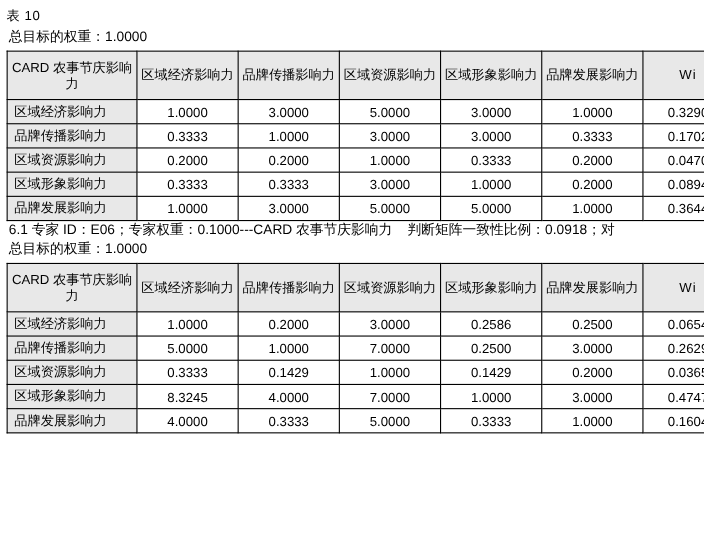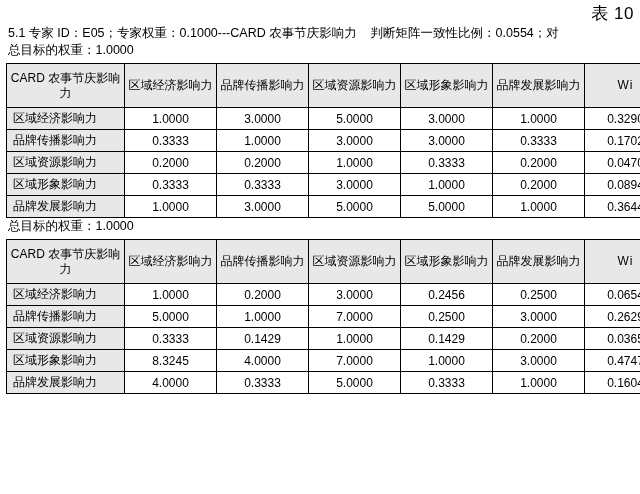--- a/index.html
+++ b/index.html
@@ -22,8 +22,8 @@
     position: relative;
   }
   .table-caption {
-    text-align: right;
-    font-size: 17px;
+    text-align: left;
+    font-size: 12px;
     line-height: 16px;
     margin: 2px 0 3px 0;
     letter-spacing: 0.5px;

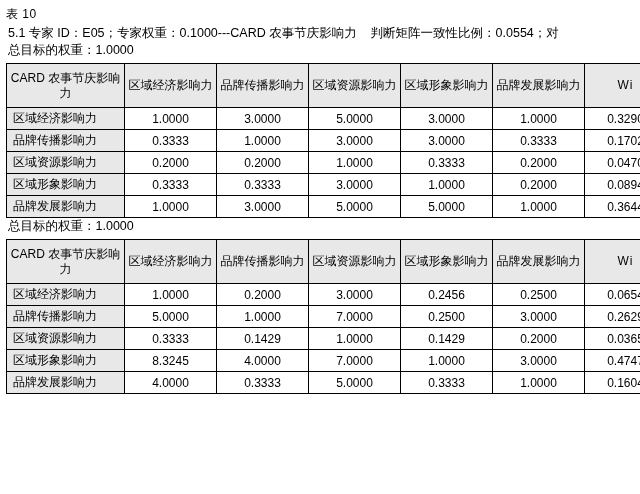--- a/index.html
+++ b/index.html
@@ -81,7 +81,6 @@
   <div class="table-caption">表 10</div>
 
   <div class="block-heading">
-    <span class="heading-line">5.1 专家 ID：E05；专家权重：0.1000---CARD 农事节庆影响力    判断矩阵一致性比例：0.0554；对</span>
     <span class="heading-line">总目标的权重：1.0000</span>
   </div>
 

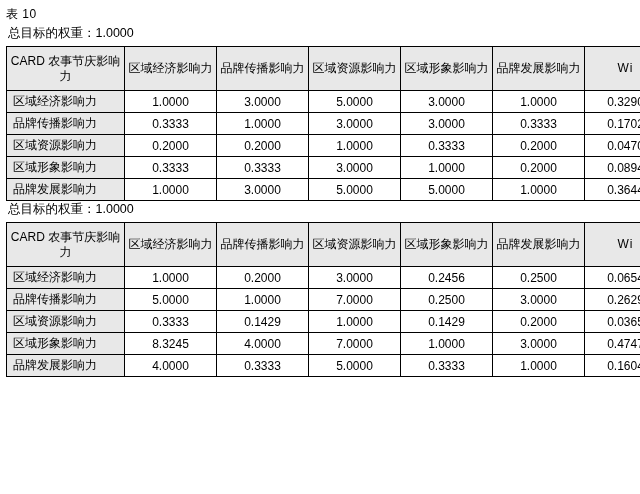--- a/index.html
+++ b/index.html
@@ -156,6 +156,7 @@
 
 
   <div class="block-heading">
+    <span class="heading-line">6.1 专家 ID：E06；专家权重：0.1000---CARD 农事节庆影响力    判断矩阵一致性比例：0.0918；对</span>
     <span class="heading-line">总目标的权重：1.0000</span>
   </div>
 

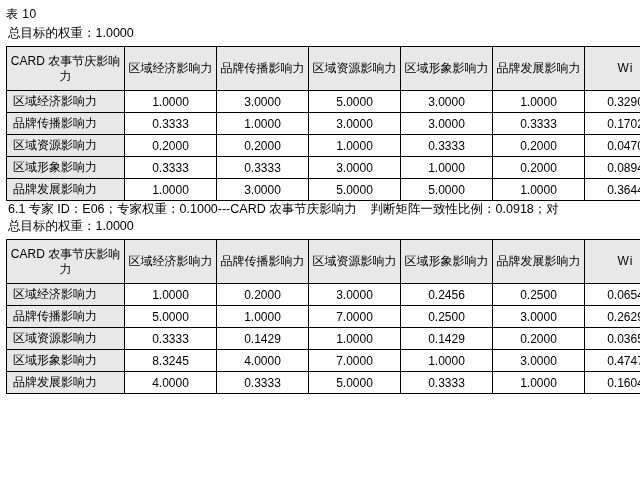--- a/index.html
+++ b/index.html
@@ -187,7 +187,7 @@
         <td class="val">1.0000</td>
         <td class="val">0.2000</td>
         <td class="val">3.0000</td>
-        <td class="val">0.2456</td>
+        <td class="val">0.2586</td>
         <td class="val">0.2500</td>
         <td class="val">0.0654</td>
       </tr>

